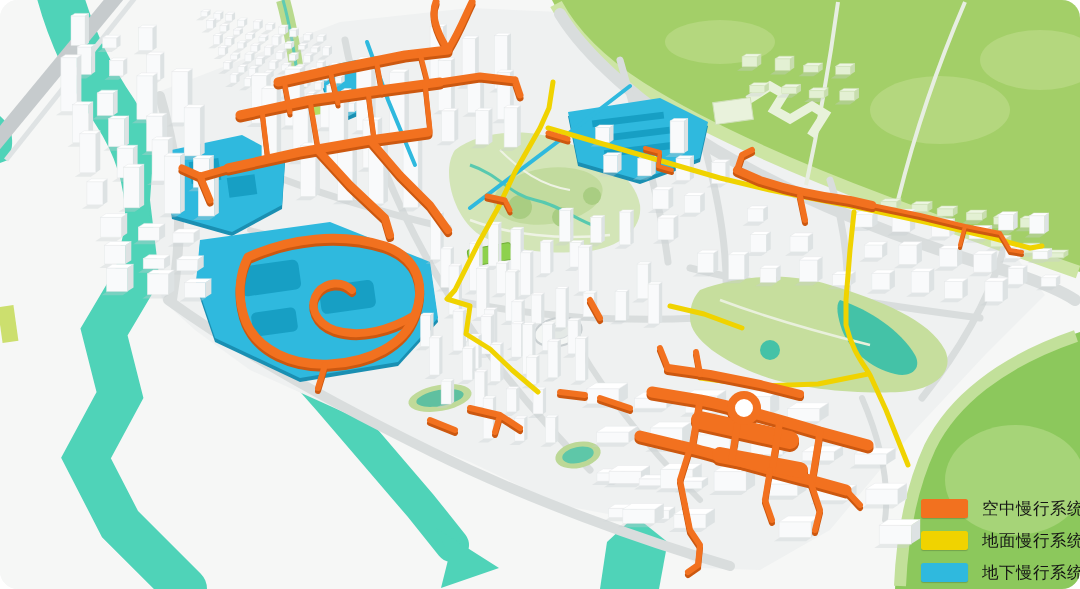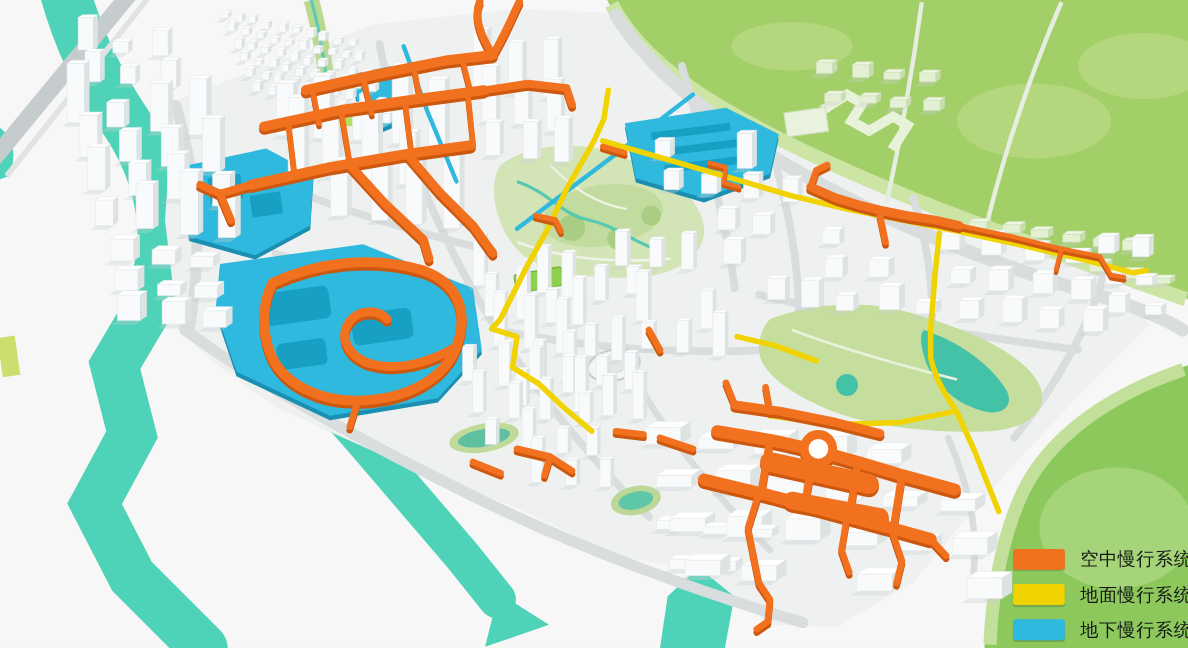--- a/index.html
+++ b/index.html
@@ -4,7 +4,7 @@
 <style>
   html,body{margin:0;padding:0;background:#ffffff;}
   .stage{position:relative;width:1080px;height:589px;overflow:hidden;background:#f6f7f6;
-         font-family:"Liberation Sans", sans-serif;}
+         font-family:"Liberation Sans", sans-serif;border-radius:18px;}
   .stage svg{position:absolute;left:0;top:0;}
   .legend{position:absolute;left:921px;top:499px;display:flex;flex-direction:column;gap:13px;}
   .legend-row{display:flex;align-items:center;gap:14px;}

